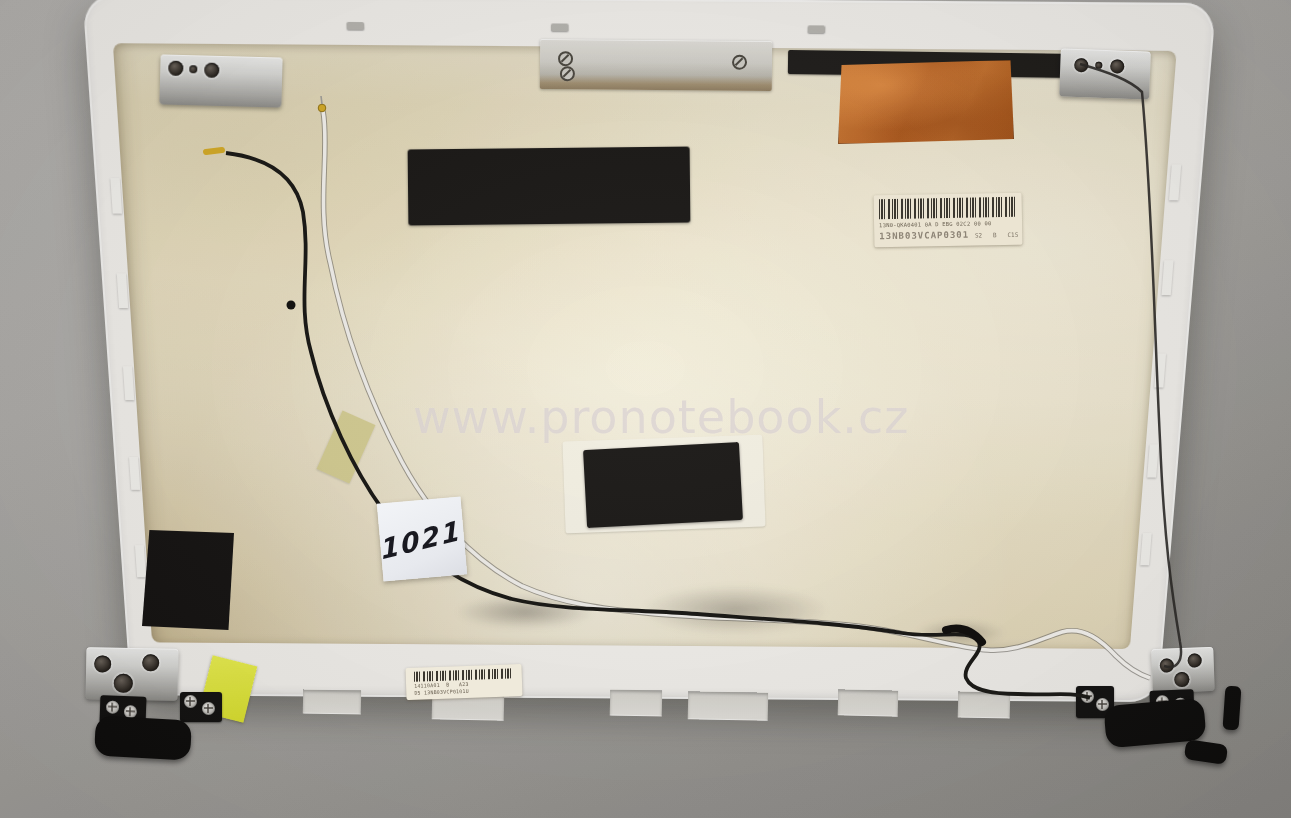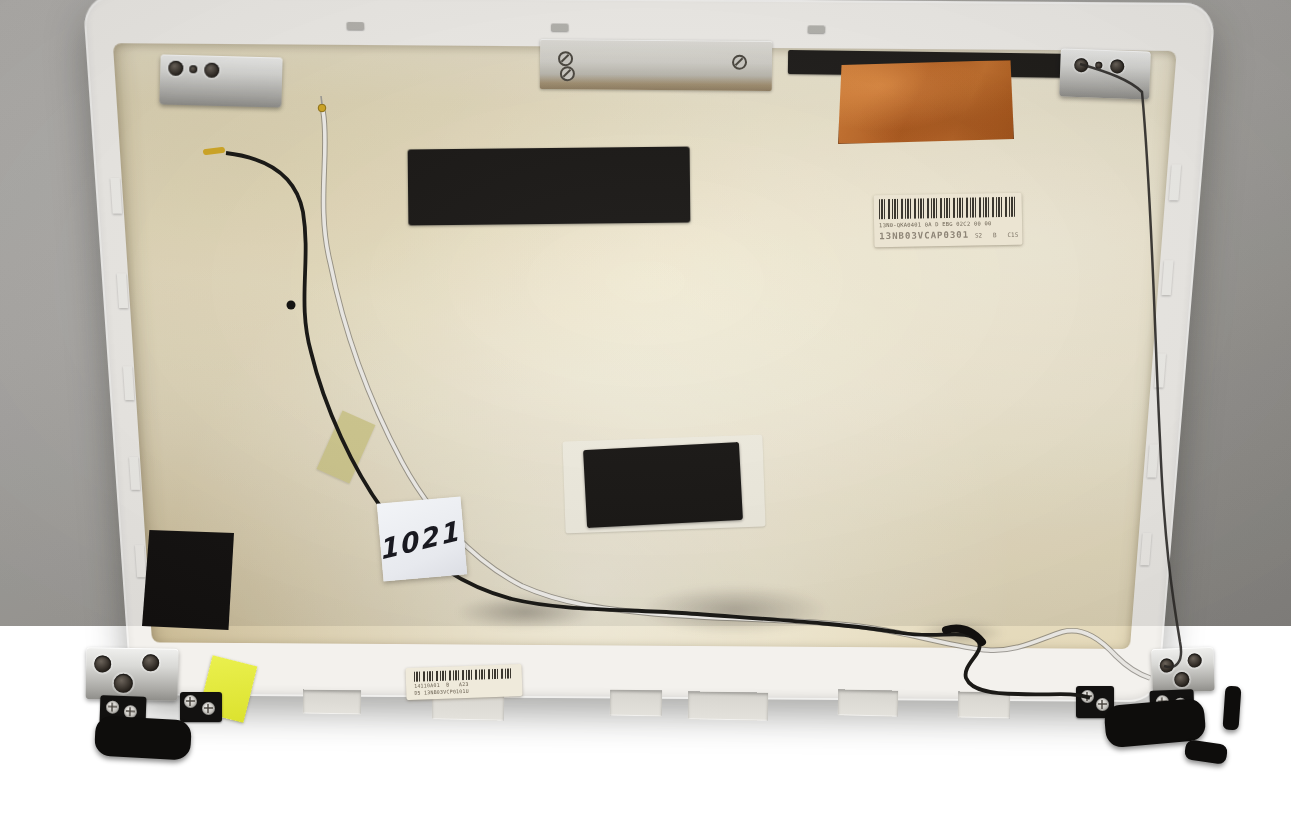--- a/index.html
+++ b/index.html
@@ -4,7 +4,7 @@
 <style>
   html,body{margin:0;padding:0;}
   body{width:1291px;height:818px;overflow:hidden;font-family:"DejaVu Sans",sans-serif;}
-  .scene{position:absolute;inset:0;width:1291px;height:626px;
+  .scene{position:absolute;inset:0;width:1291px;height:818px;
     background:linear-gradient(155deg,#b7b5b2 0%,#b0aeab 30%,#a5a39f 55%,#969490 78%,#8c8a86 100%);}
   .scene::after{content:"";position:absolute;inset:0;
     background:radial-gradient(ellipse at 50% 45%,rgba(255,255,255,0.06),rgba(0,0,0,0.10) 95%);}

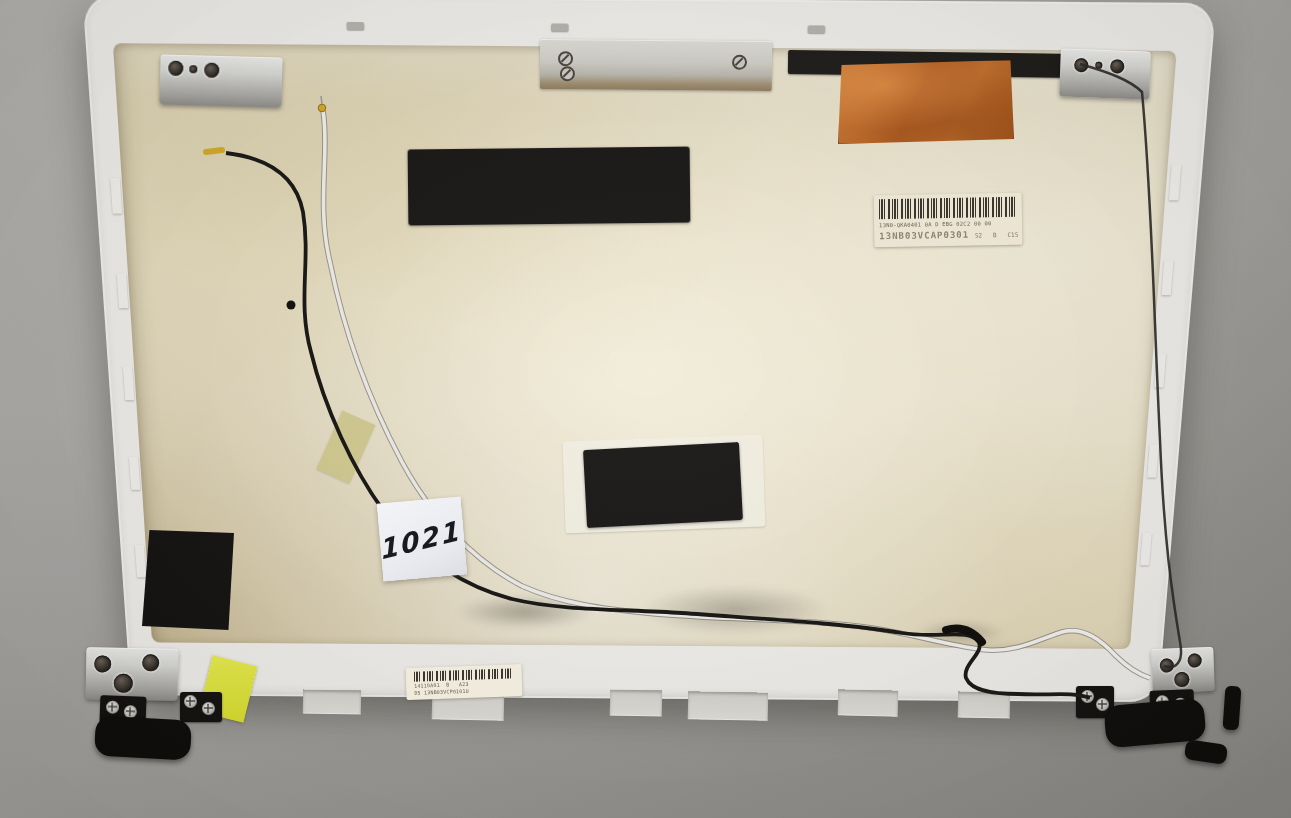--- a/index.html
+++ b/index.html
@@ -195,6 +195,7 @@
     <path d="M322,104 L321,96" stroke="#9a9892" stroke-width="1.6"></path>
   </svg>
 
+  <div class="ov watermark" style="left:413px;top:390px">www.pronotebook.cz</div>
 
 </div>
 

